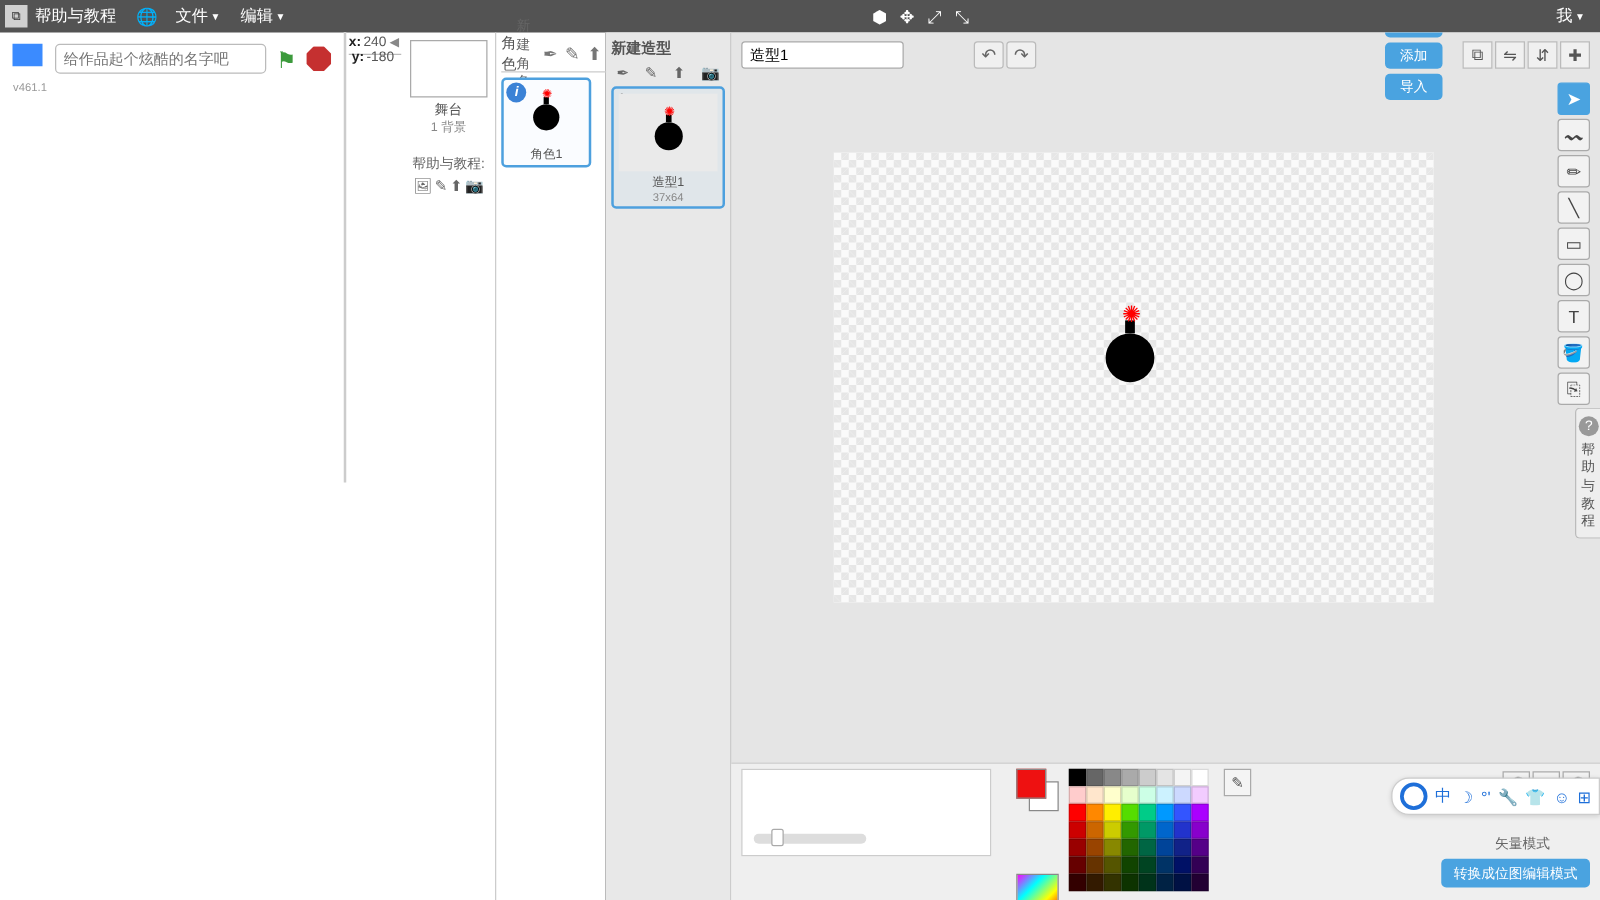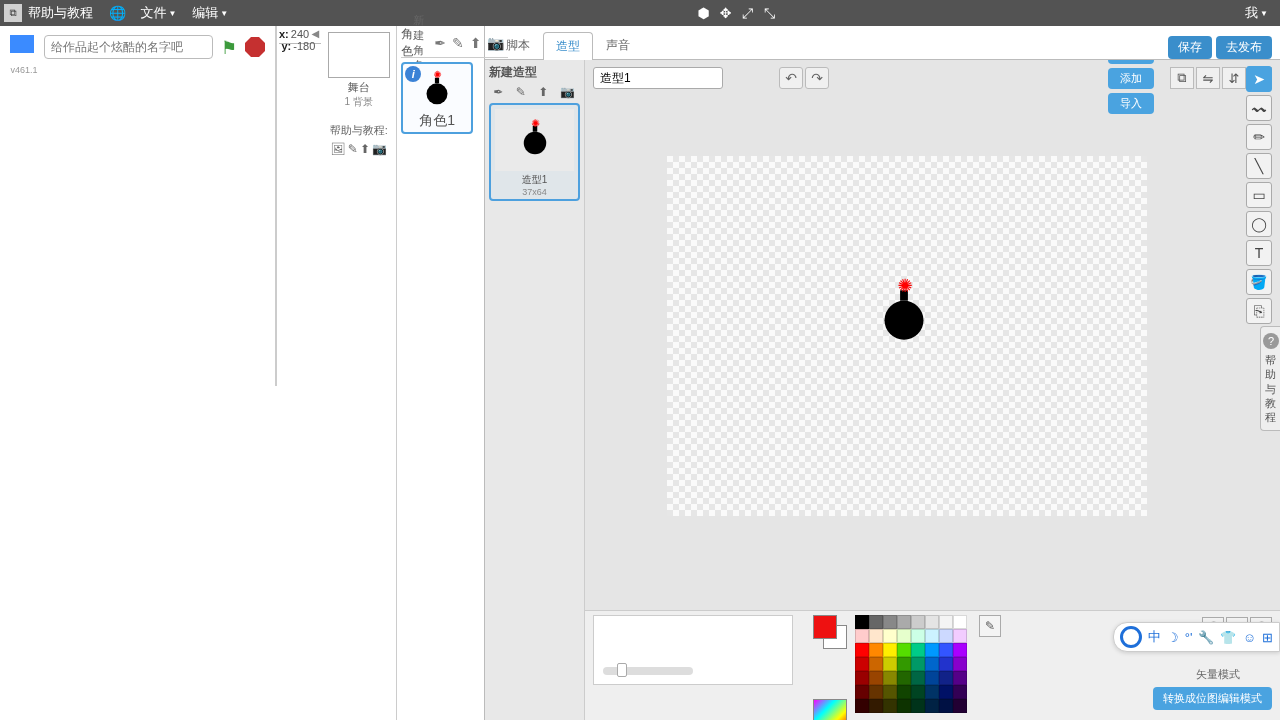--- a/index.html
+++ b/index.html
@@ -215,14 +215,6 @@
   </div>
 
   <div class="rightcol">
-    <div class="tabrow">
-      <div class="tab">脚本</div>
-      <div class="tab active">造型</div>
-      <div class="tab">声音</div>
-      <div class="tabspacer"></div>
-      <button class="hdrbtn">保存</button>
-      <button class="hdrbtn">去发布</button>
-    </div>
 
     <div class="editbody">
       <div class="coscol">

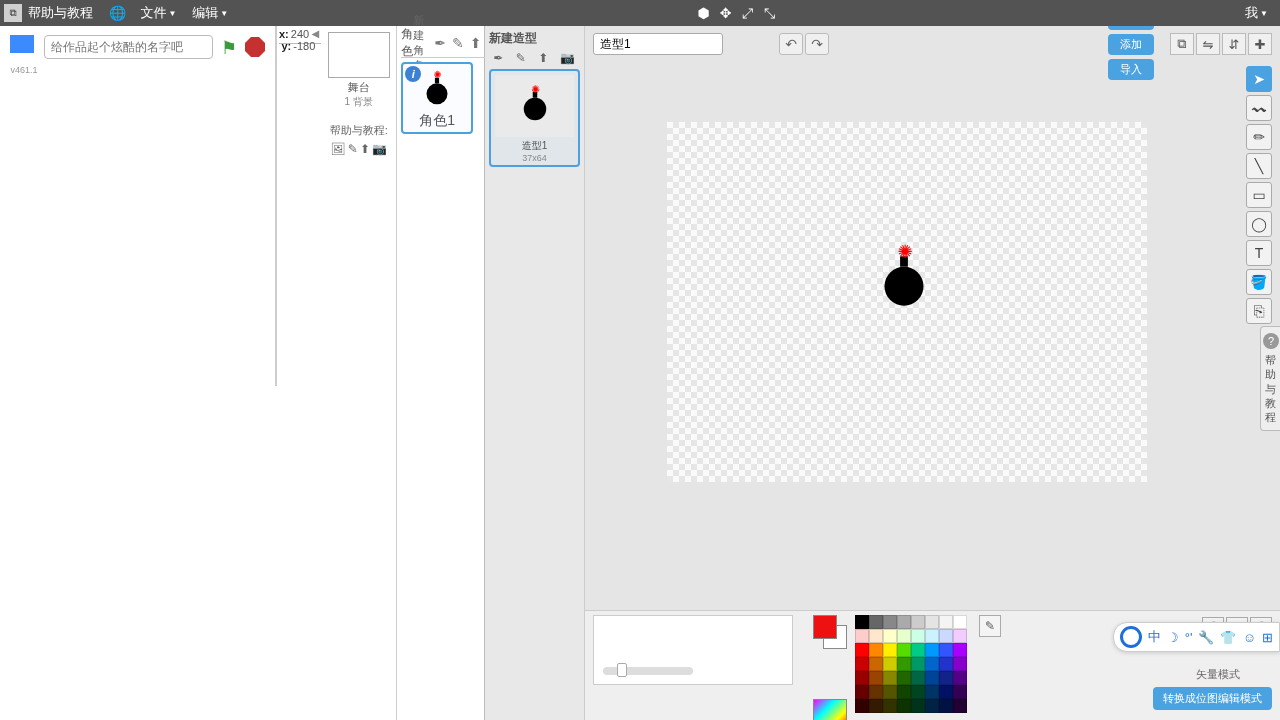--- a/index.html
+++ b/index.html
@@ -56,7 +56,7 @@
 .spritehdr .ic { color: #777; margin: 0 3px; font-size: 14px;}
 .spritecard { width: 72px; height: 72px; border: 2px solid #4da0de; border-radius: 4px; margin-top: 4px; position: relative; display: flex; flex-direction: column; align-items: center; padding-top: 4px; background: #fafcff; }
 .spritecard .info { position: absolute; top: 2px; left: 2px; width: 16px; height: 16px; background: #3b82d6; color: #fff; border-radius: 50%; font-size: 11px; display: flex; align-items: center; justify-content: center; font-weight: bold; font-style: italic;}
-.spritecard .name { font-size: 14px; color: #555; position: absolute; bottom: 2px;}
+.spritecard .name { font-size: 10px; color: #555; position: absolute; bottom: 2px;}
 
 
 .tabrow { height: 34px; display: flex; align-items: flex-end; padding: 0 8px; border-bottom: 1px solid #bbb; }

